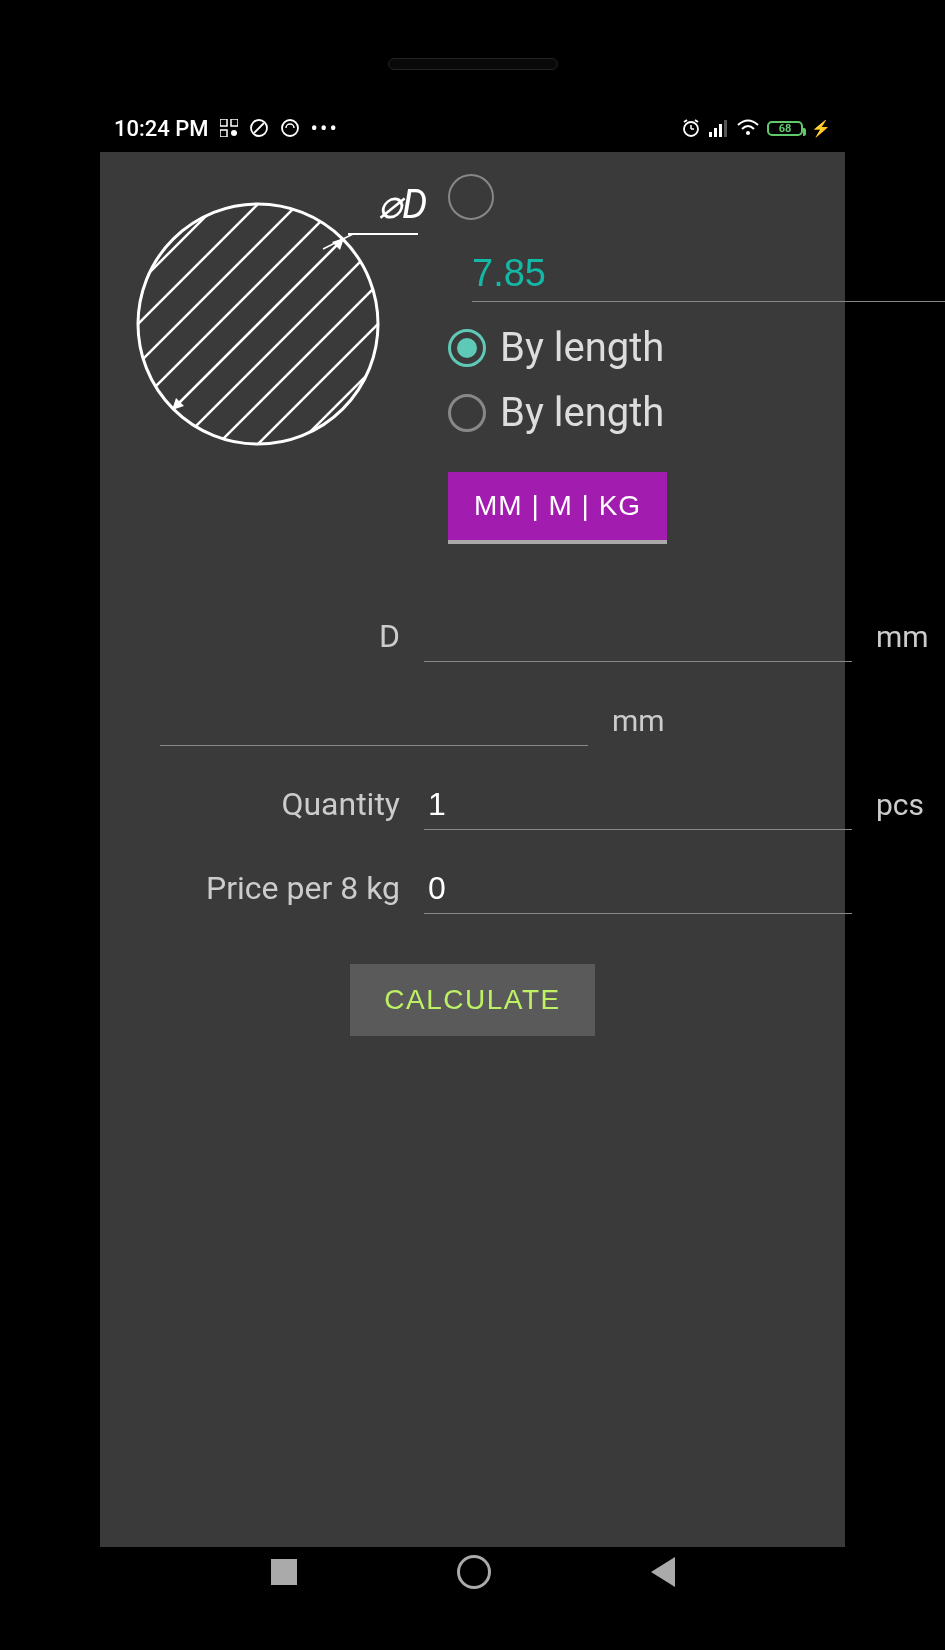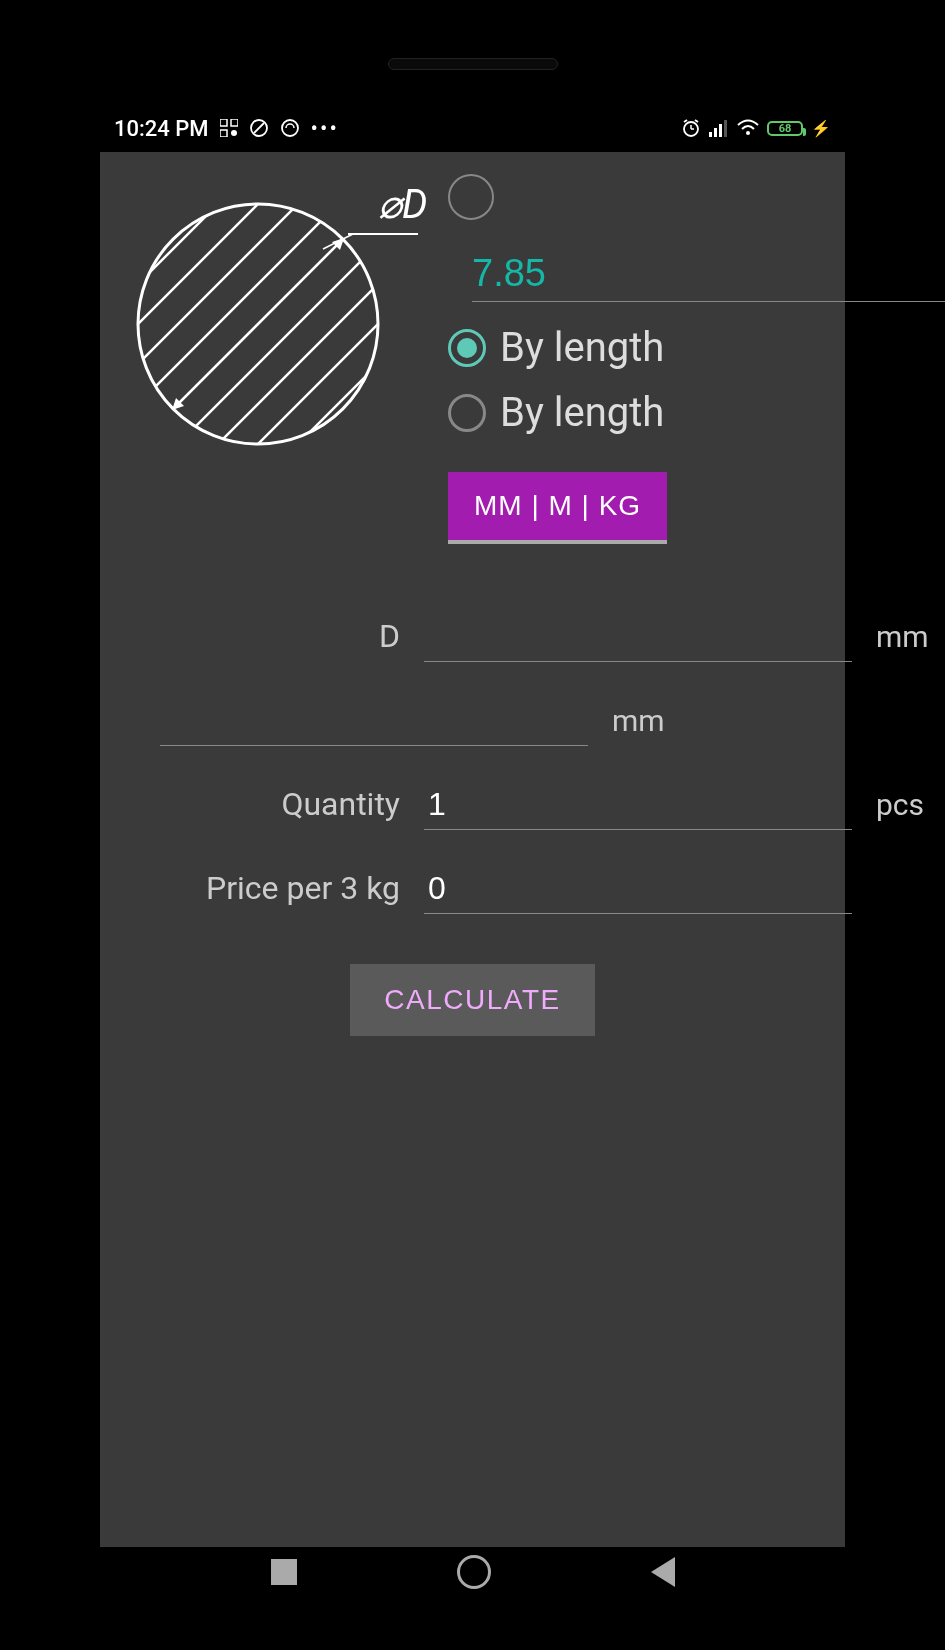--- a/index.html
+++ b/index.html
@@ -379,7 +379,7 @@
         <span class="input-unit">pcs</span>
       </div>
       <div class="input-row">
-        <span class="input-label">Price per 3 kg</span>
+        <span class="input-label">Price per 8 kg</span>
         <input class="input-field" value="0" style="">
         <span class="input-unit"></span>
       </div>

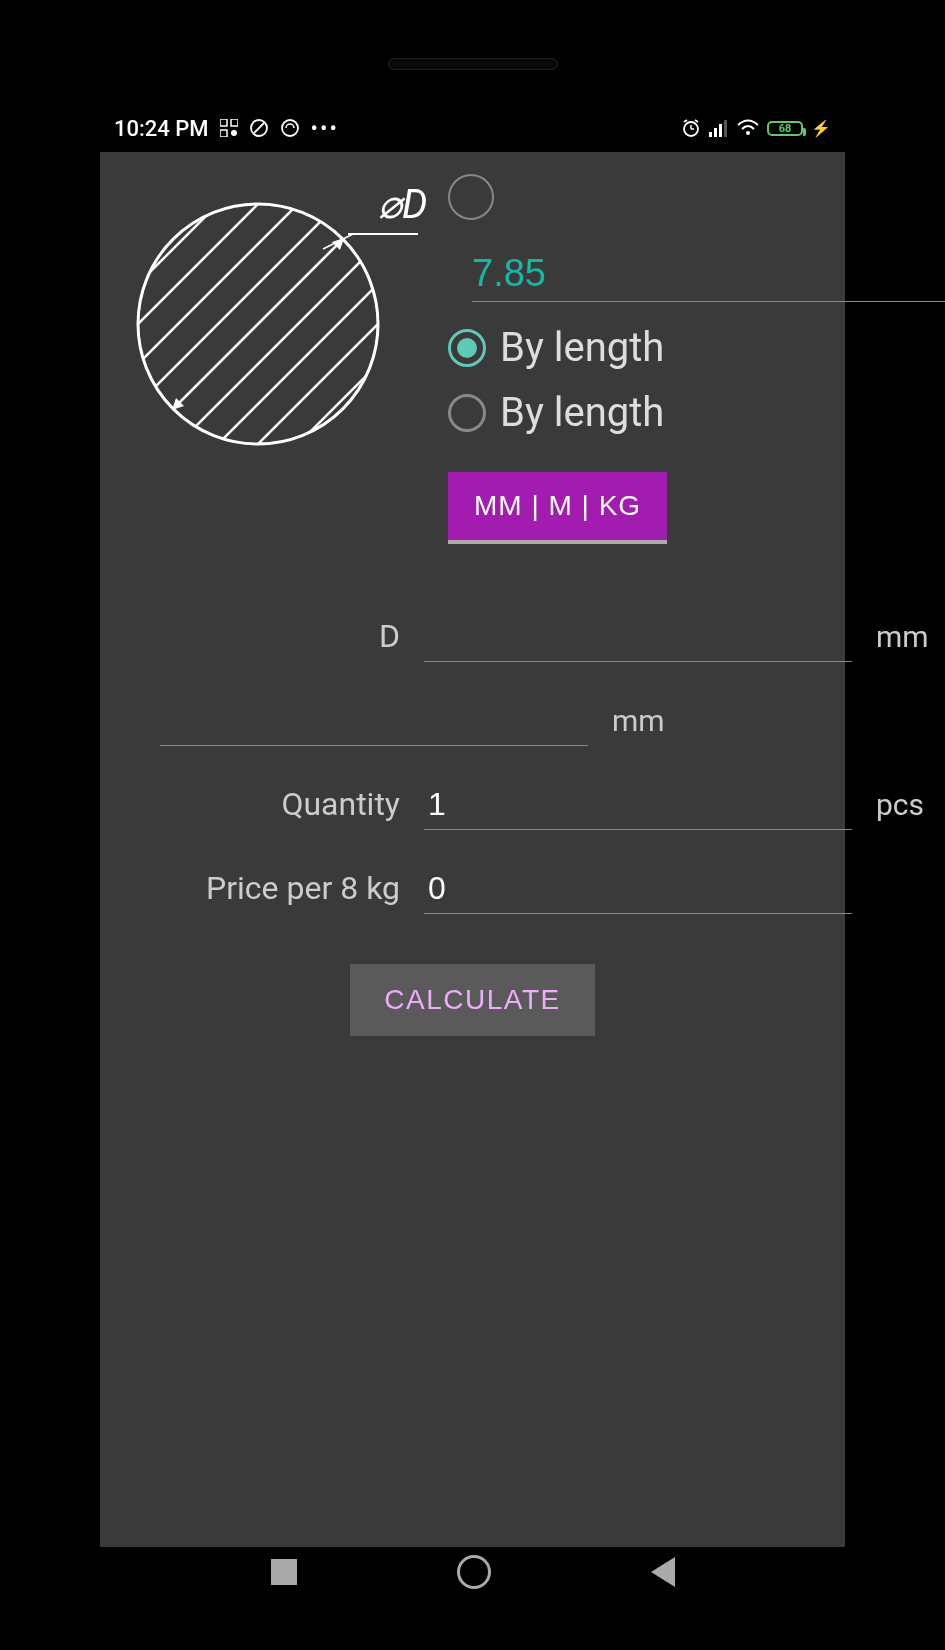--- a/index.html
+++ b/index.html
@@ -200,7 +200,7 @@
       margin: 50px auto 1px;
       display: block;
       background: #5a5a5a;
-      color: #f0abfc;
+      color: #bef264;
       font-size: 28px;
       font-weight: 500;
       padding: 20px 34px;

